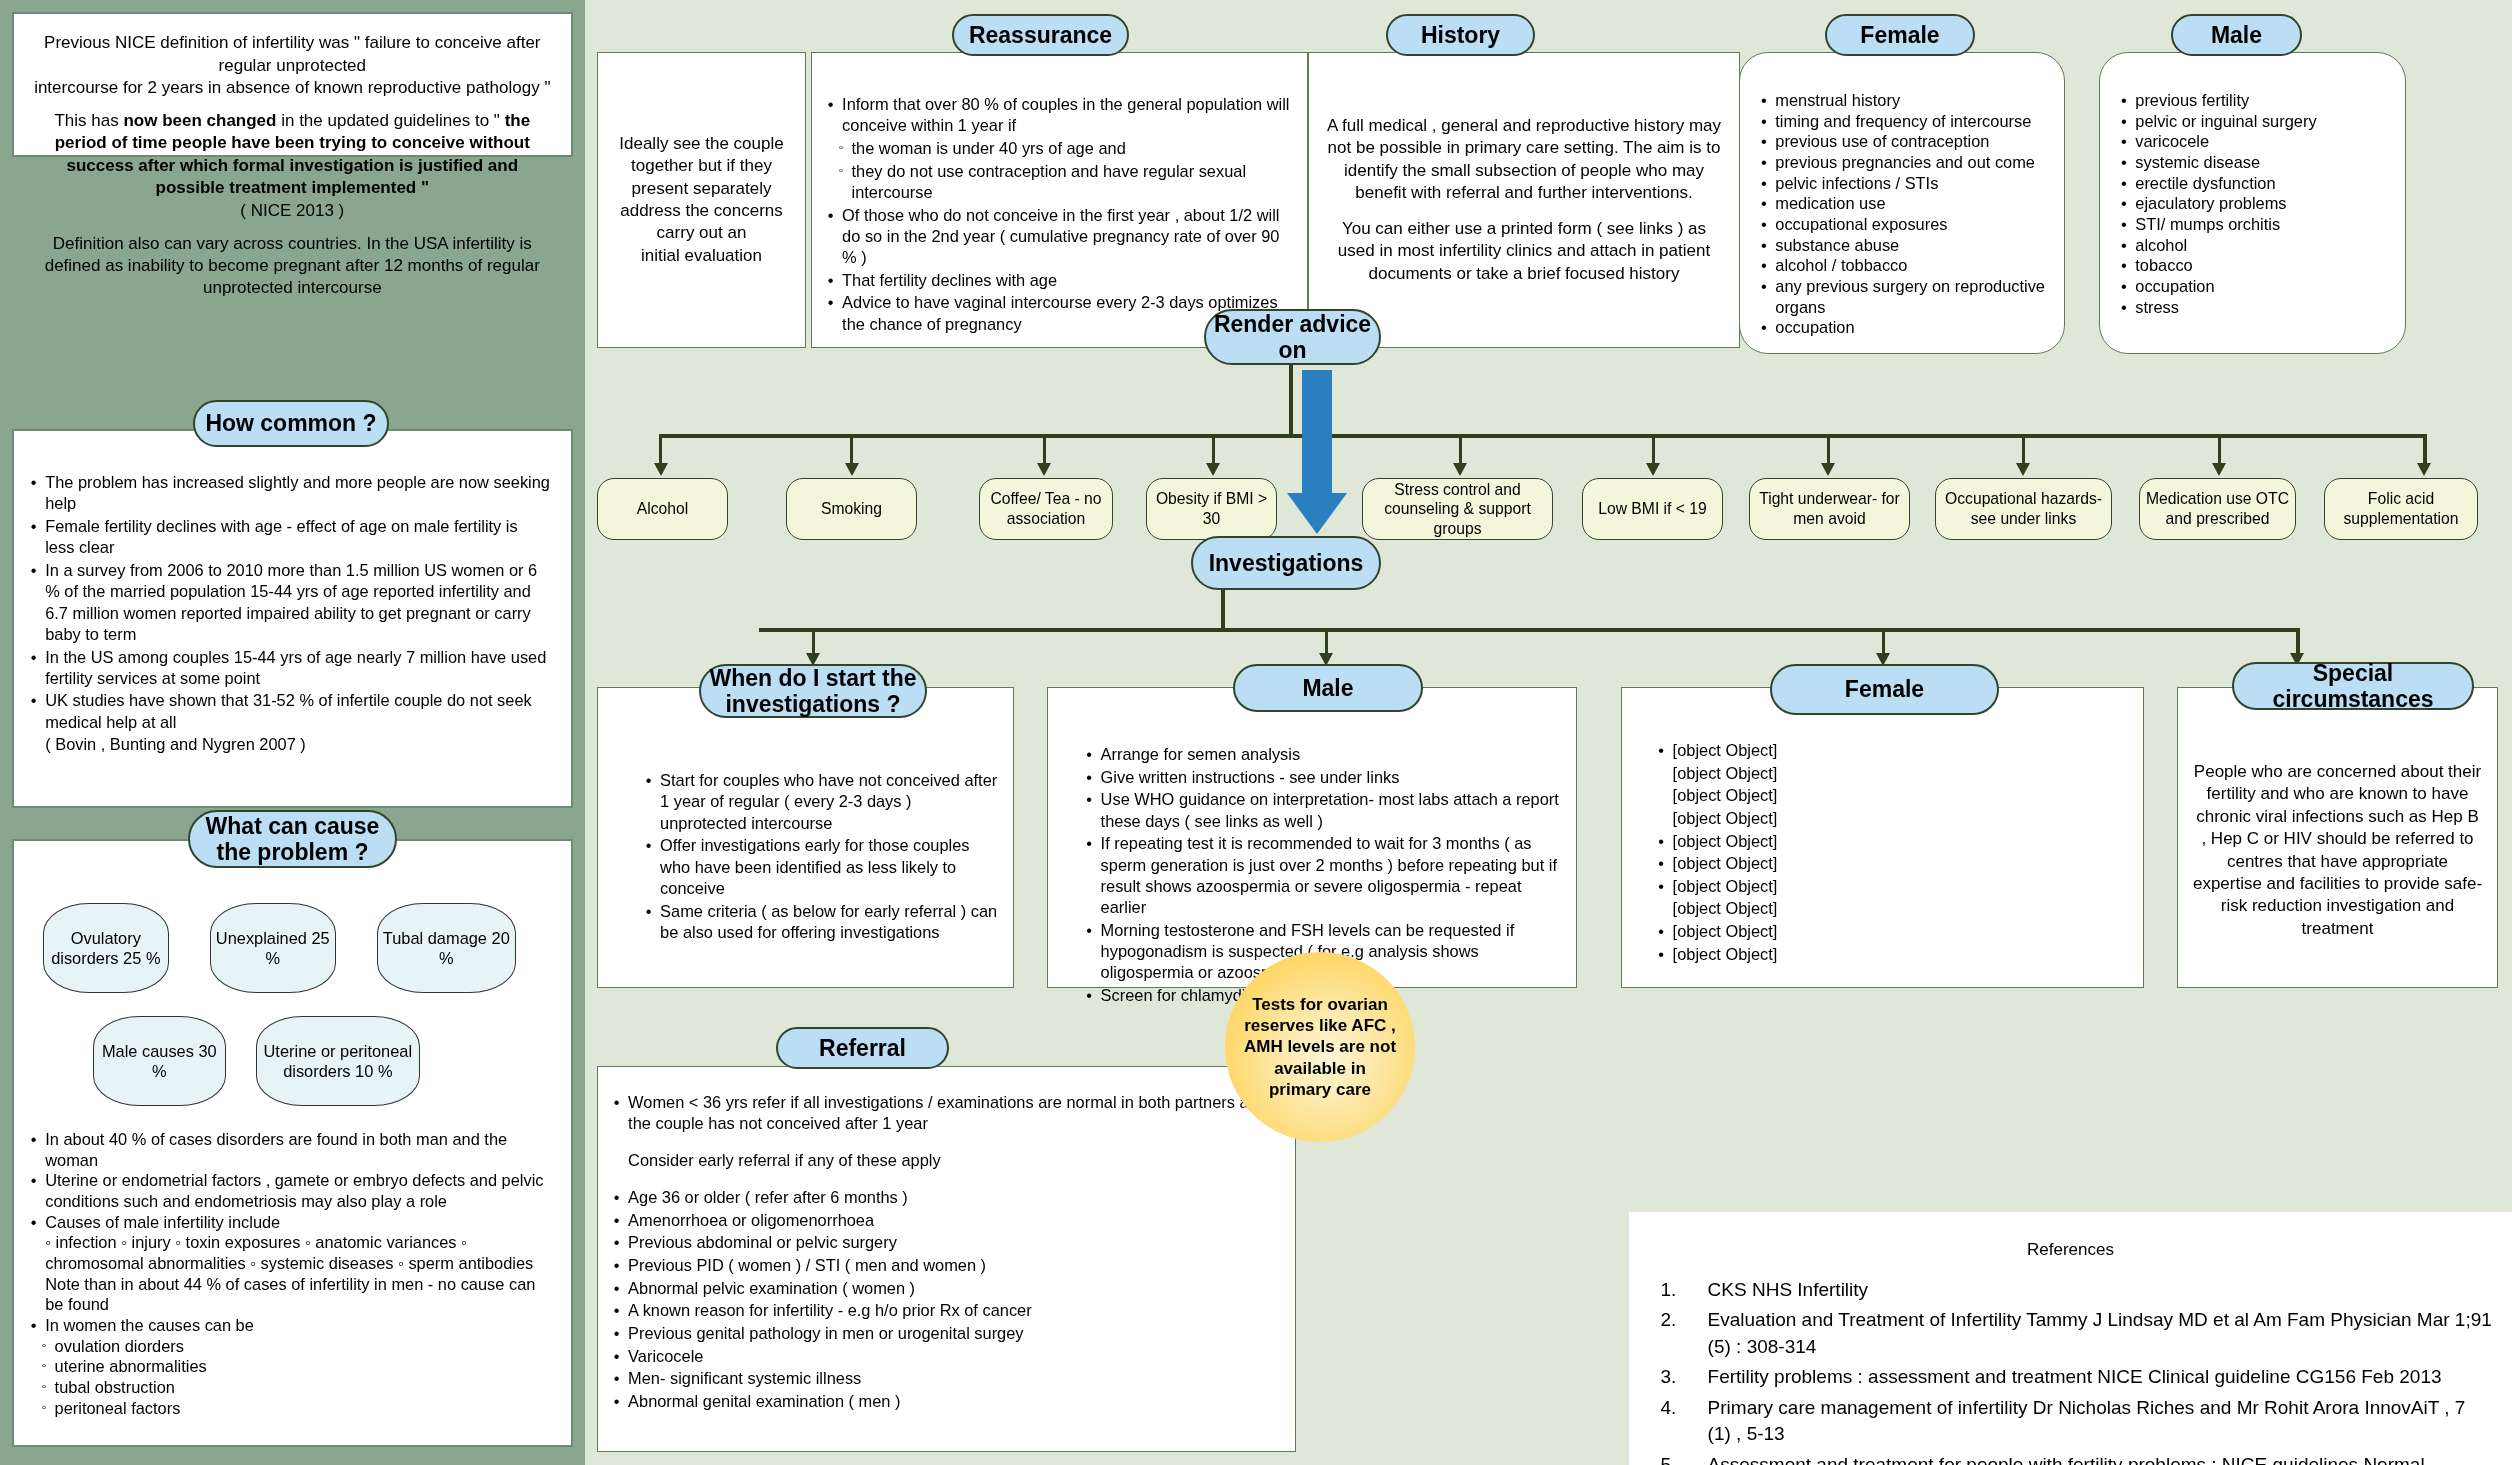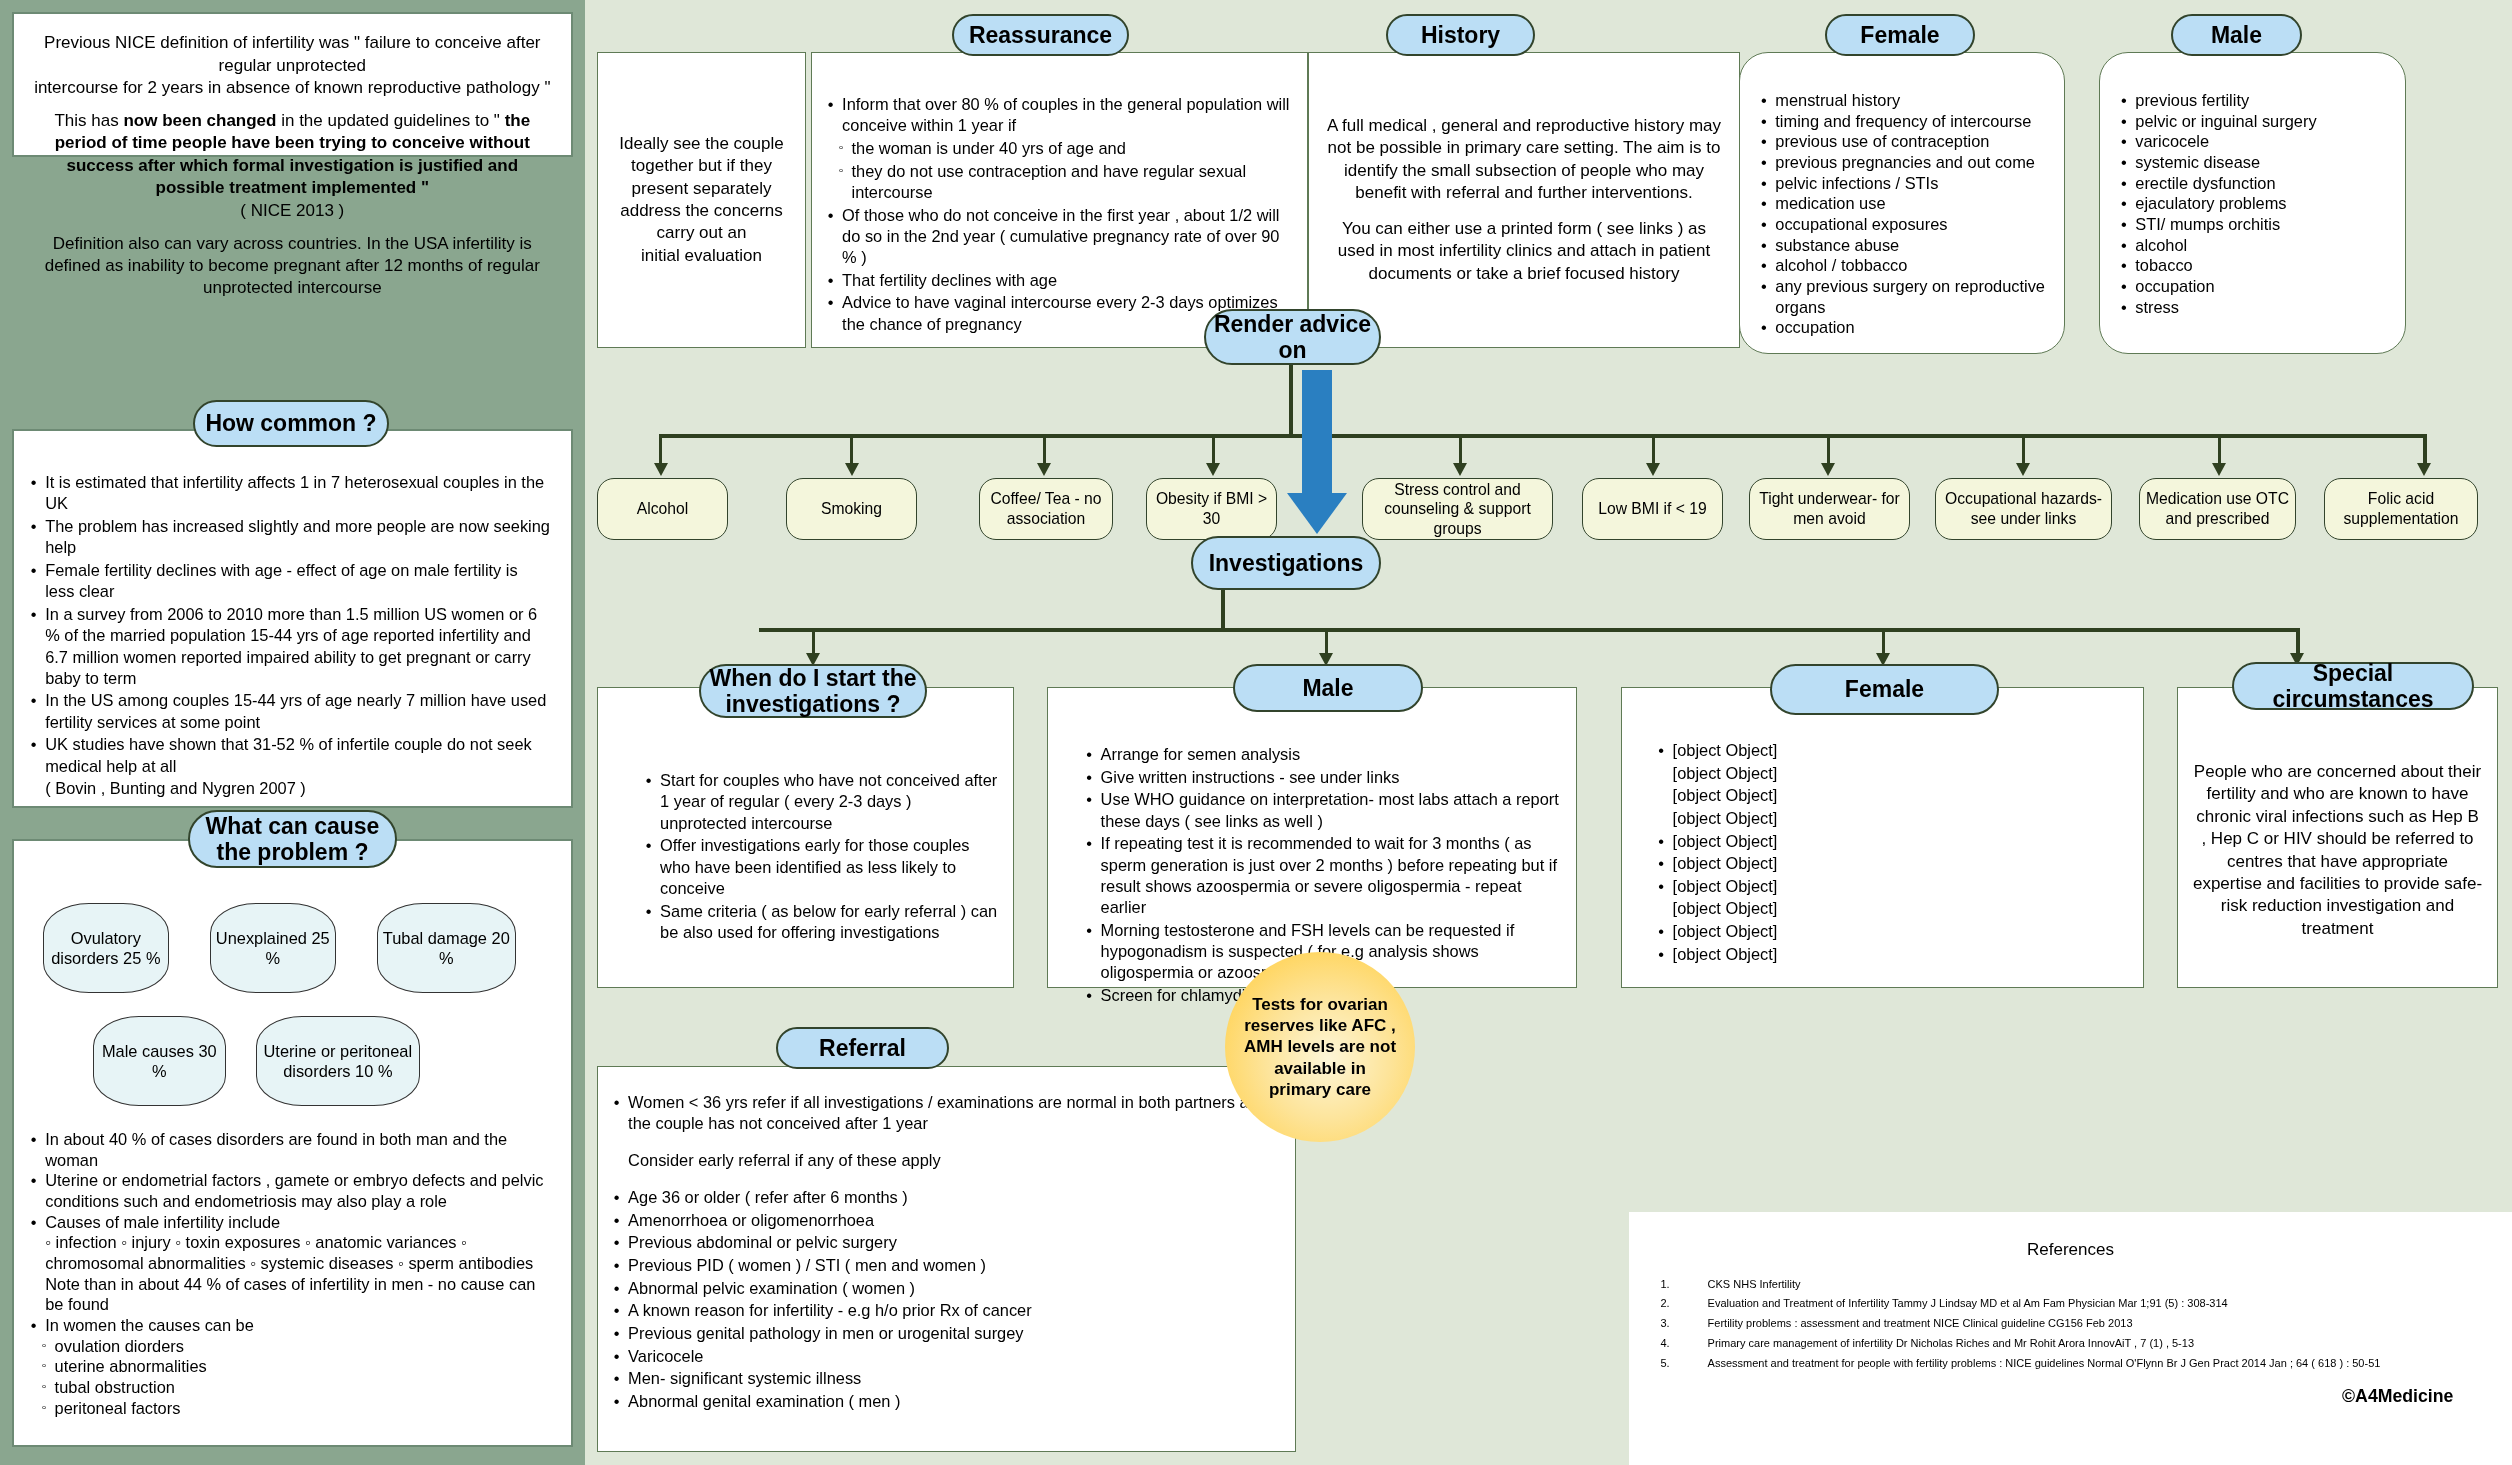--- a/index.html
+++ b/index.html
@@ -119,7 +119,6 @@
 
 <div class="white-card" style="left:11.8px; top:429px; width:561px; height:379px;">
   <ul class="bul" style="padding:41px 19.6px 0 11.8px;">
-    <li>It is estimated that infertility affects 1 in 7 heterosexual couples in the UK</li>
     <li>The problem has increased slightly and more people are now seeking help</li>
     <li>Female fertility declines with age - effect of age on male fertility is less clear</li>
     <li>In a survey from 2006 to 2010 more than 1.5 million US women or 6 % of the married population 15-44 yrs of age reported infertility and 6.7 million women reported impaired ability to get pregnant or carry baby to term</li>

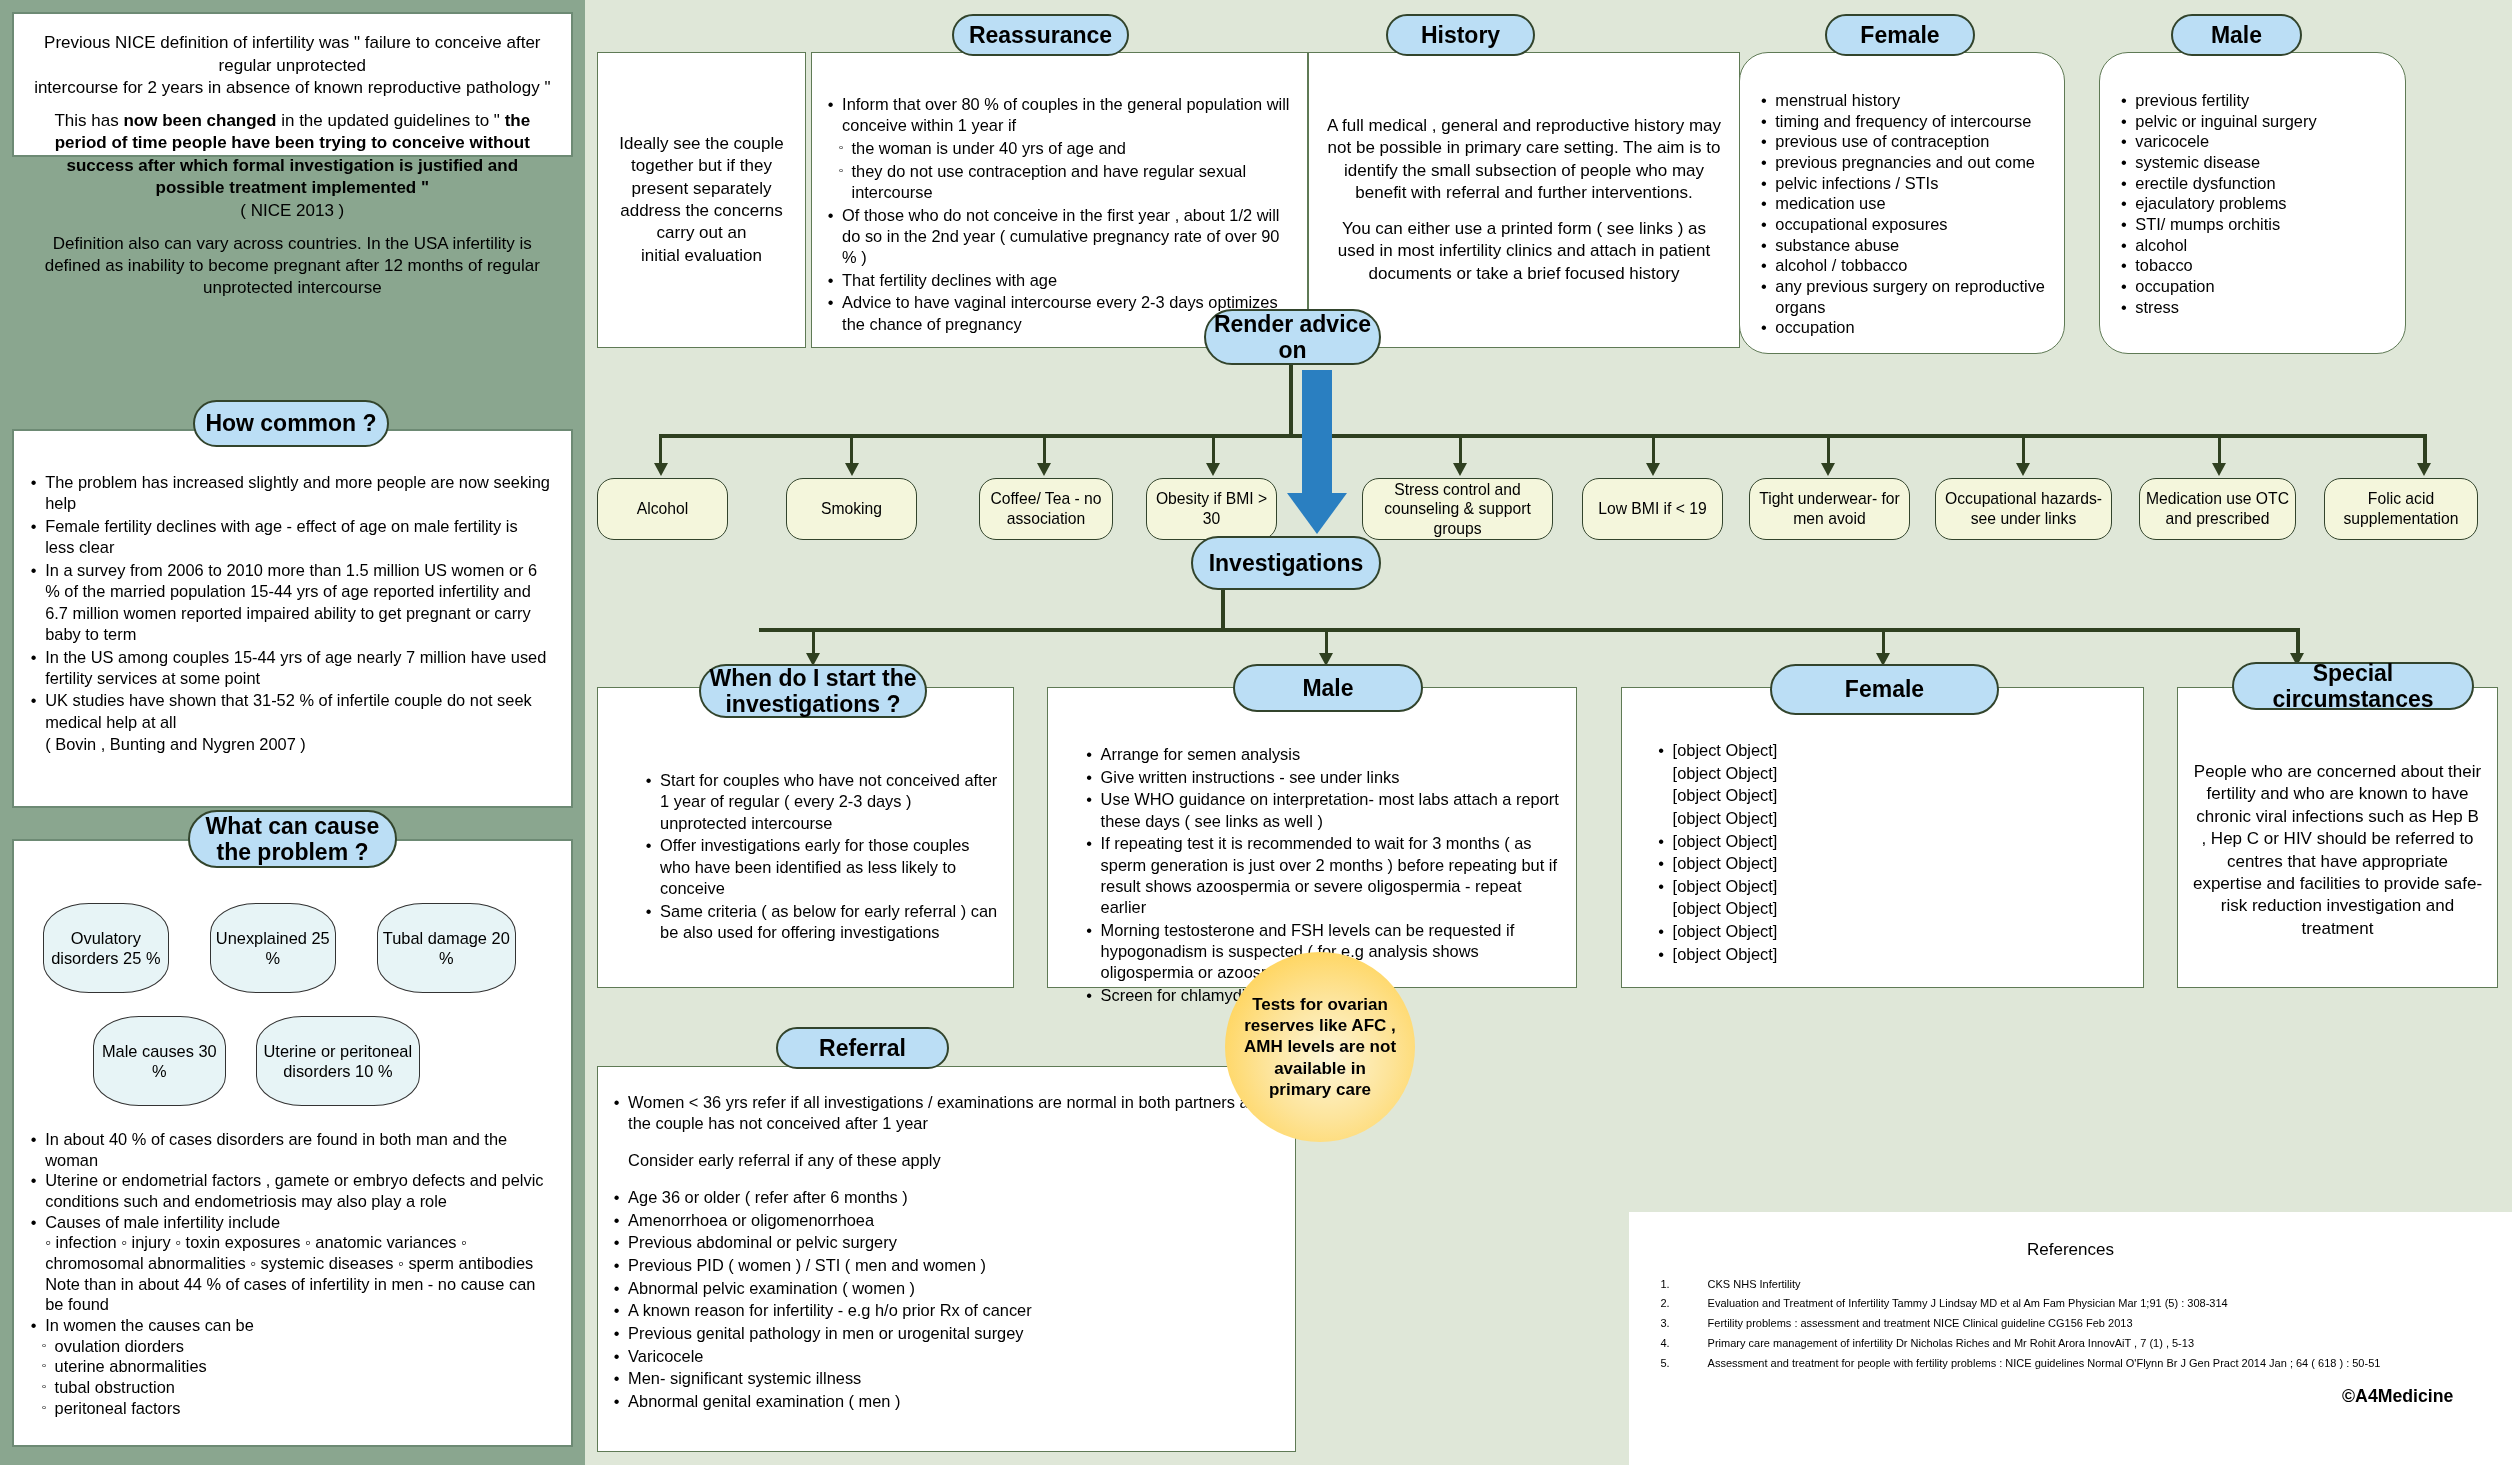--- a/index.html
+++ b/index.html
@@ -90,7 +90,7 @@
   ol.refs { list-style: none; counter-reset: r; }
   ol.refs li {
     counter-increment: r; position: relative; padding-left: 59px;
-    font-size: 11px; line-height: 1.38; margin-bottom: 4.6px;
+    font-size: 19px; line-height: 1.38; margin-bottom: 4.6px;
   }
   ol.refs li::before {
     content: counter(r) "."; position: absolute; left: 11.8px; top: 0;

